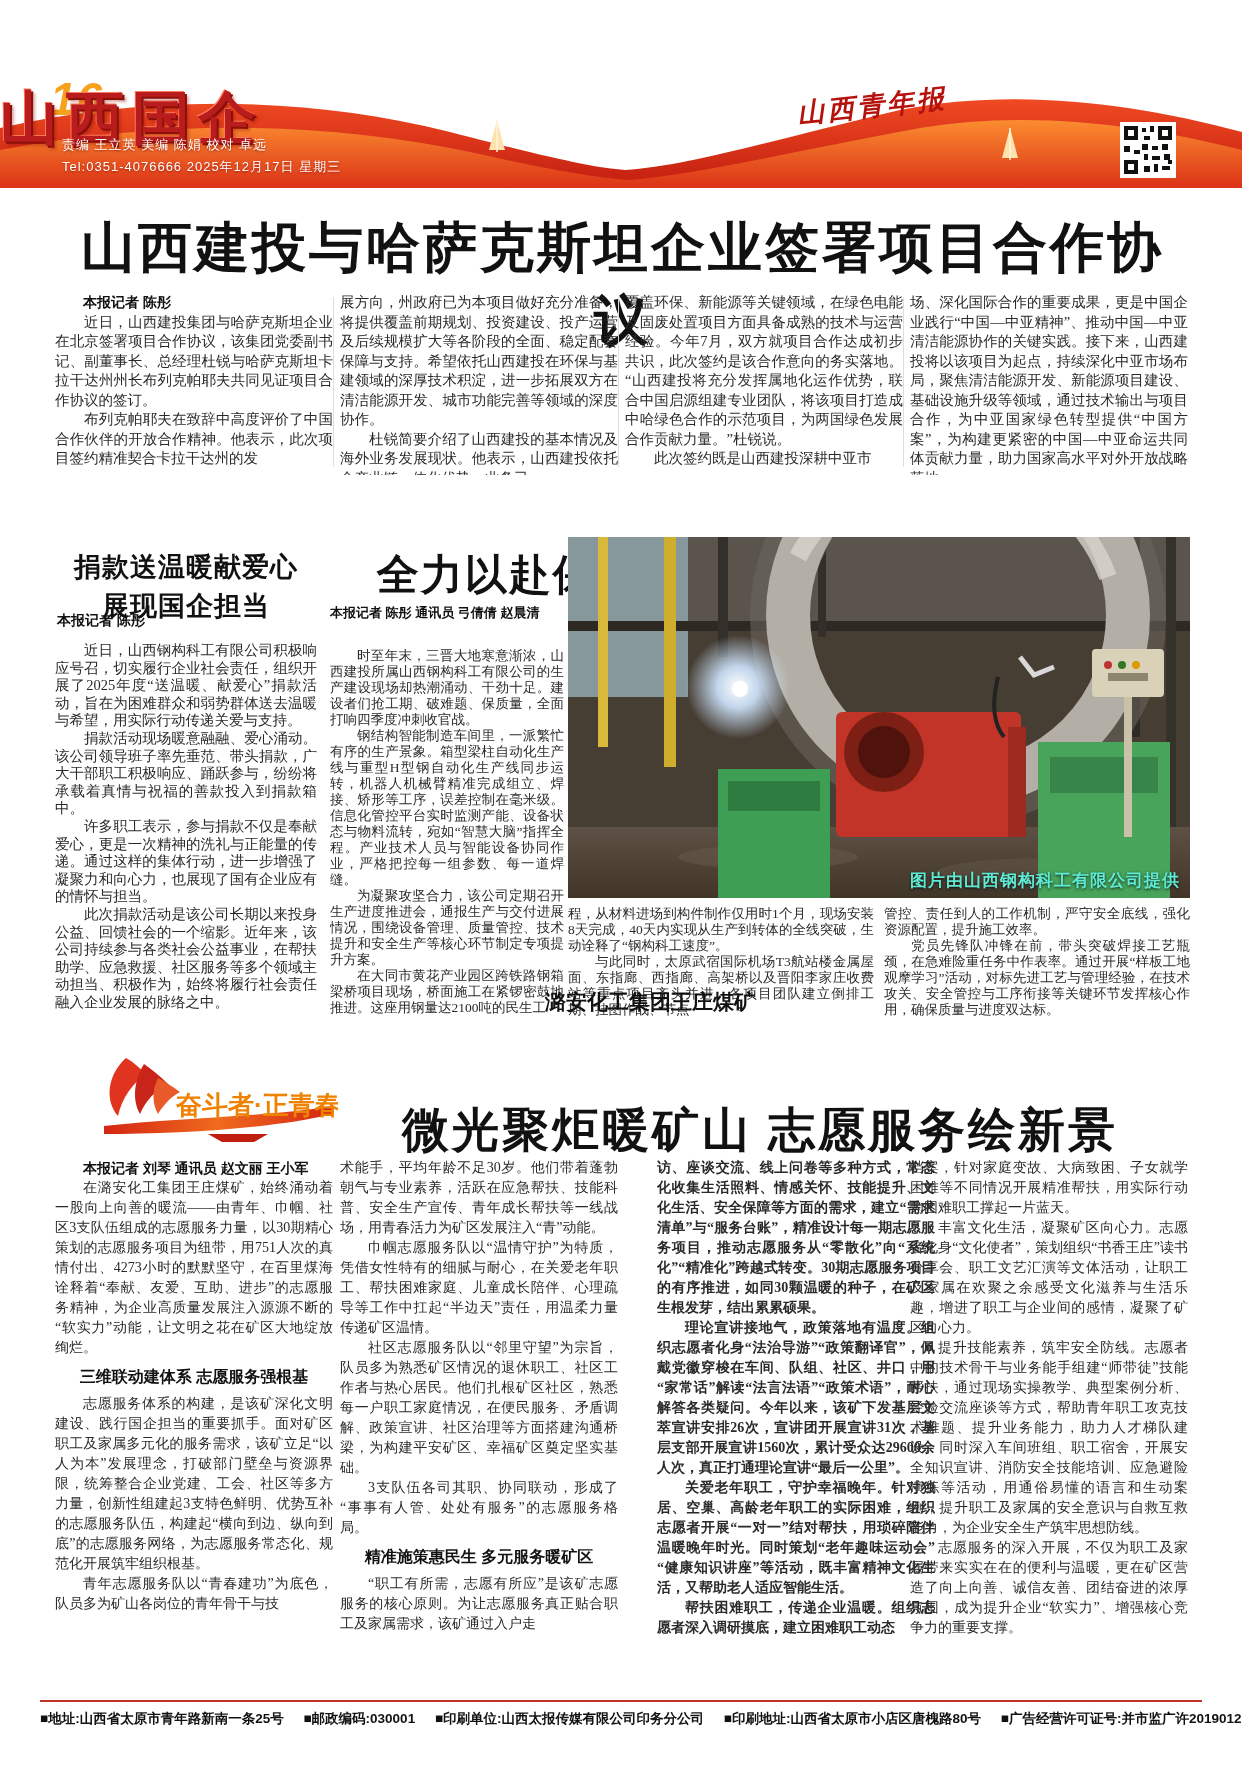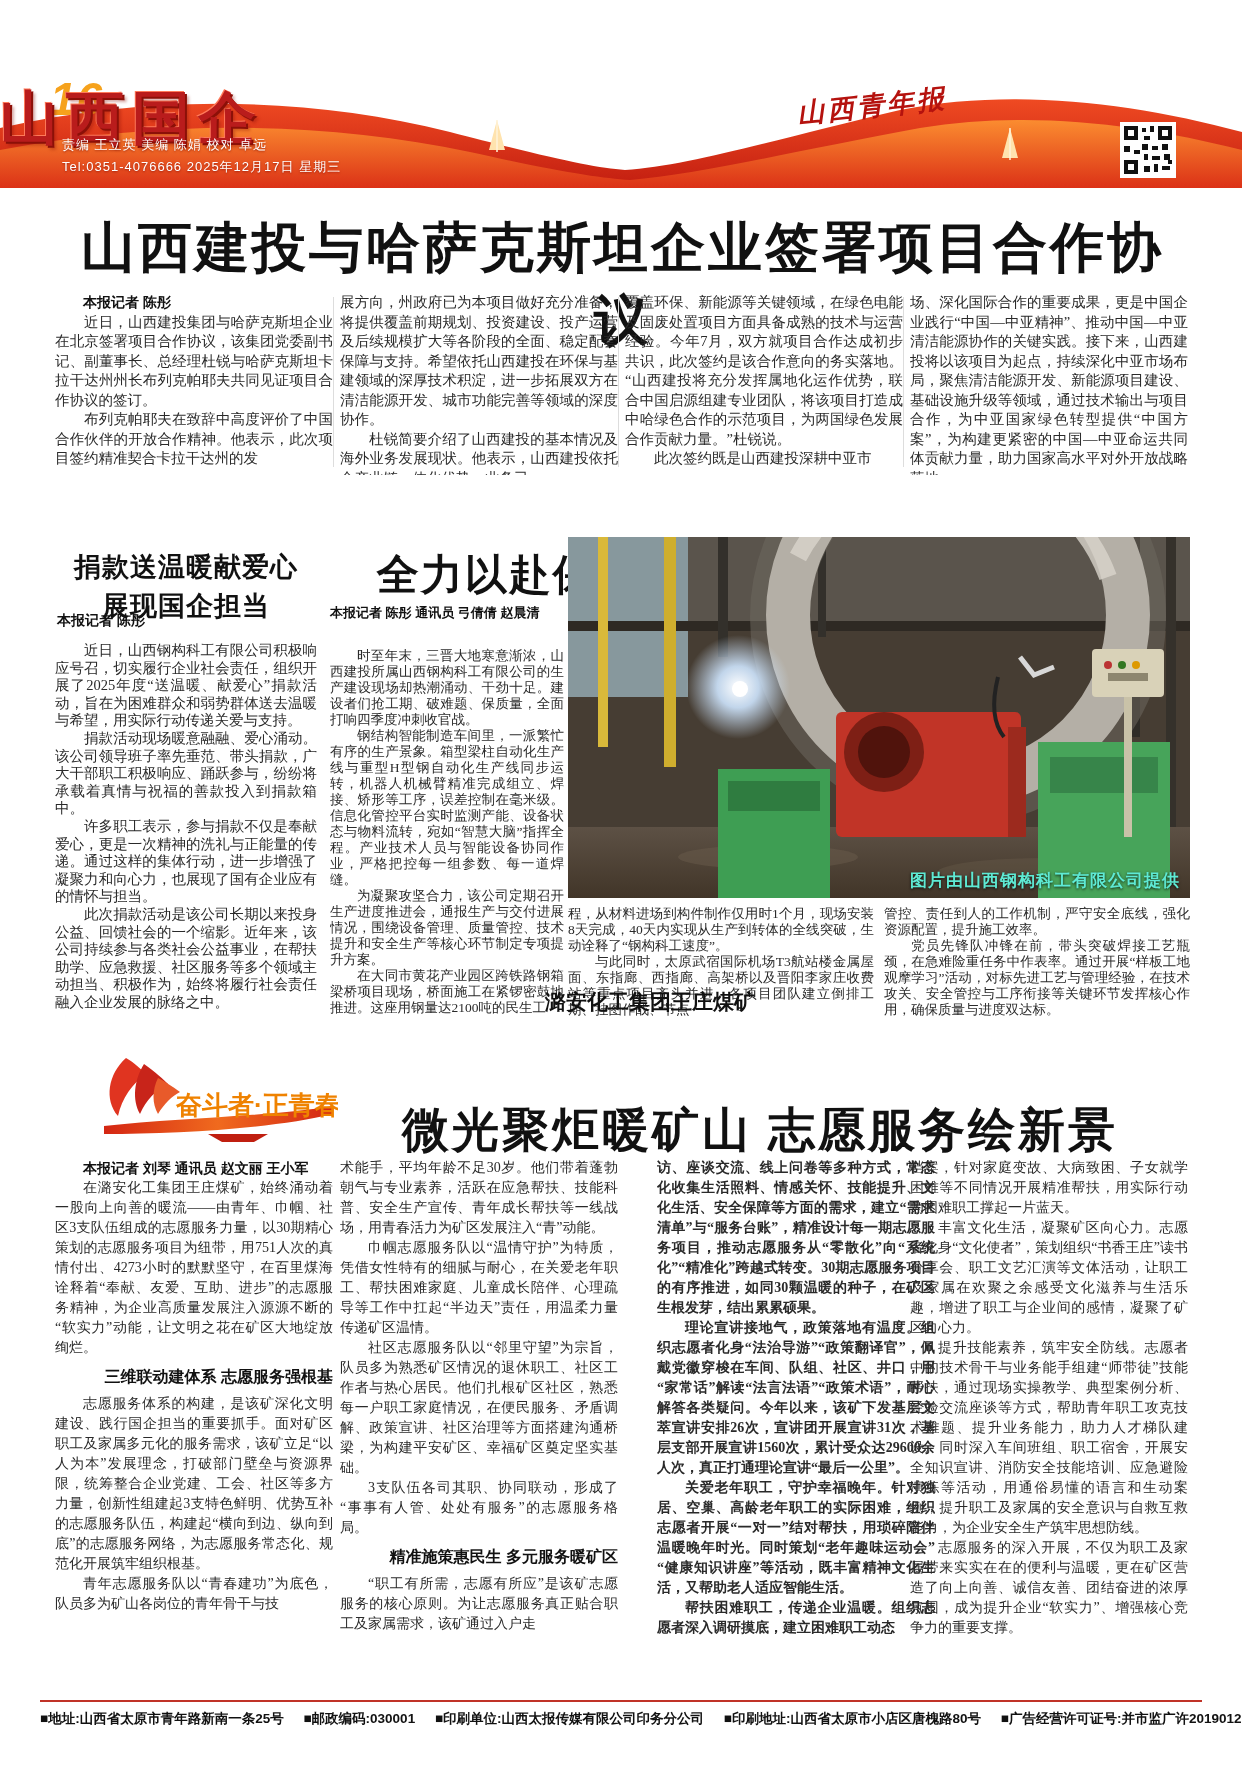--- a/index.html
+++ b/index.html
@@ -50,7 +50,7 @@
   .subhead{
     font-family:"Liberation Sans","DejaVu Sans",sans-serif;font-weight:bold;
     font-size:16px;color:#111;text-indent:0 !important;margin:9px 0 7px 0 !important;
-    text-align:right;white-space:nowrap;
+    text-align:center;white-space:nowrap;
   }
   .vrule{position:absolute;width:1px;background:#ddd;}
   

